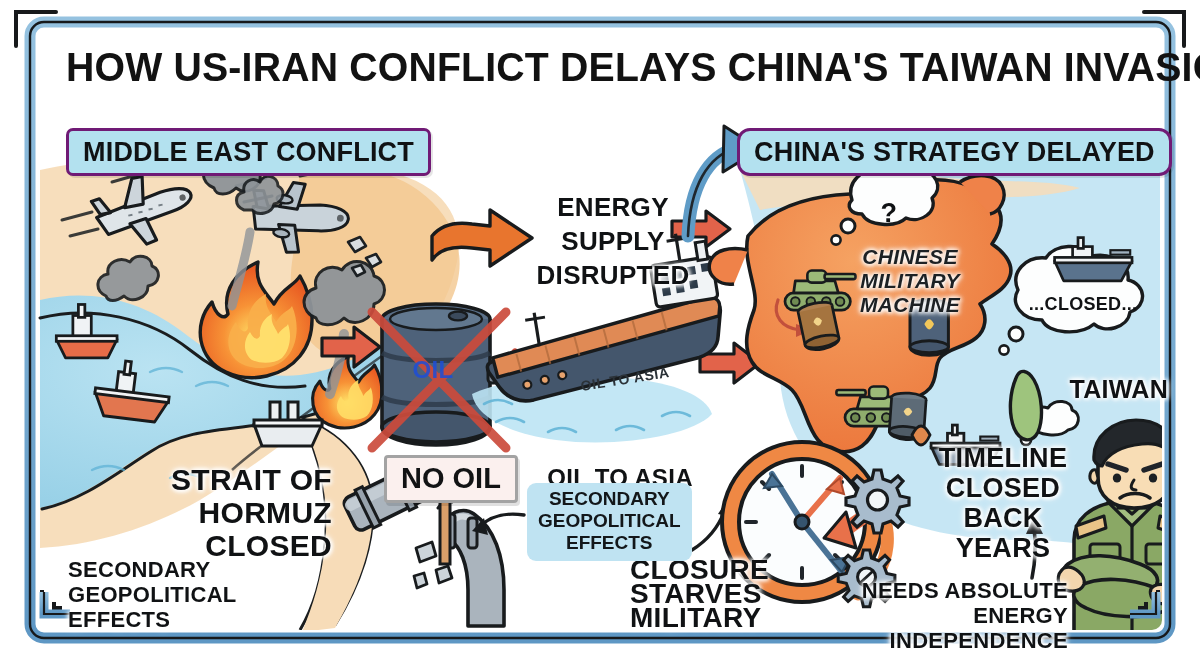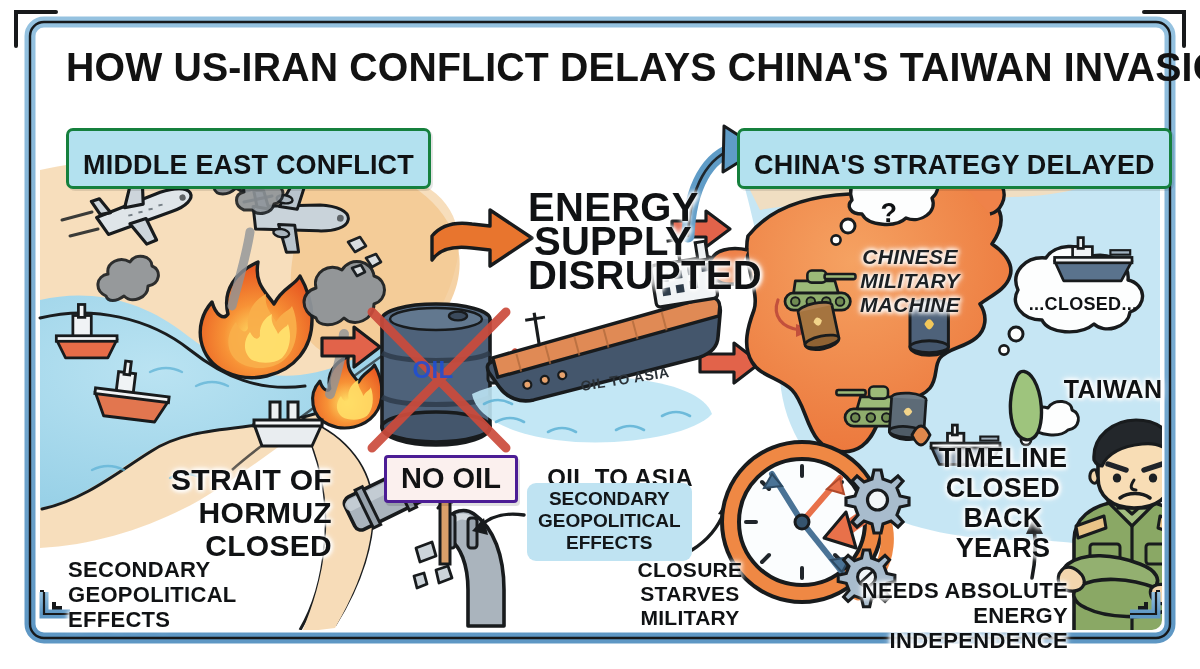--- a/index.html
+++ b/index.html
@@ -40,9 +40,9 @@
   .badge {
     position: absolute;
     background: #b3e1ef;
-    border: 3px solid #15803d;
+    border: 3px solid #701a75;
     border-radius: 7px;
-    padding: 18px 14px 5px 14px;
+    padding: 5px 14px 5px 14px;
     font-family: "Liberation Sans Narrow", "Liberation Sans", sans-serif;
     font-weight: 700;
     font-size: 27px;

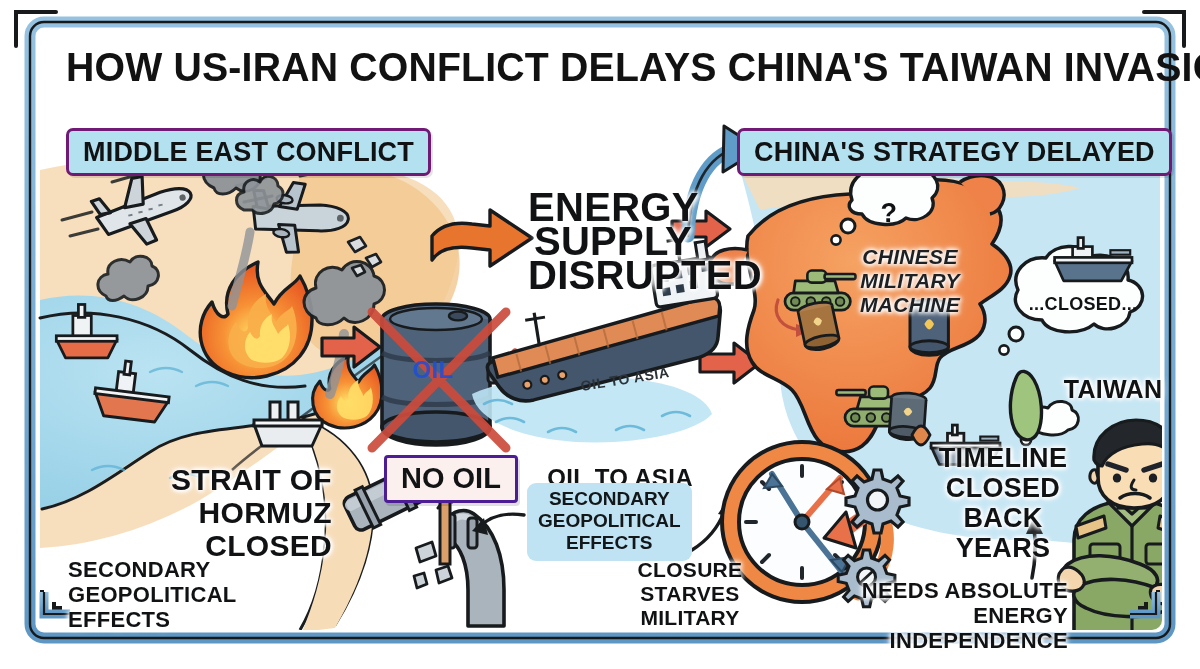--- a/index.html
+++ b/index.html
@@ -53,7 +53,7 @@
     letter-spacing: 0.2px;
   }
   #badge-me { left: 66px; top: 128px; }
-  #badge-cn { left: 737px; top: 128px; }
+  #badge-cn { left: 737px; top: 128px; border-radius: 13px; }
 
   .callout {
     position: absolute;

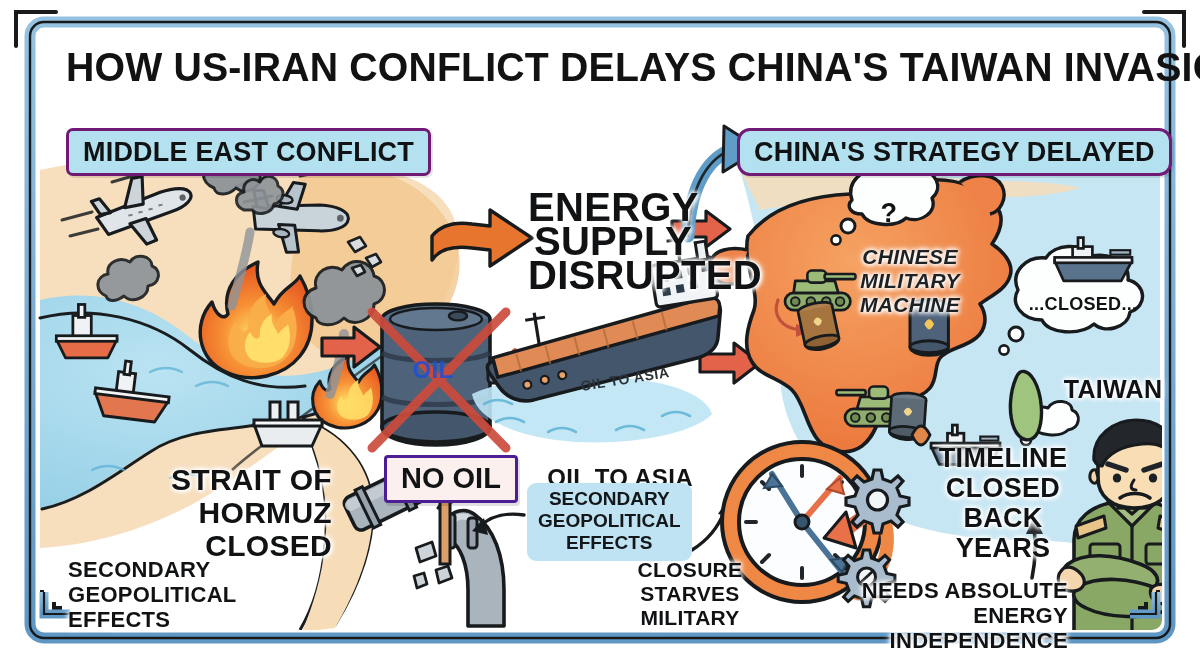--- a/index.html
+++ b/index.html
@@ -67,7 +67,7 @@
     text-shadow: 0 0 5px #fff, 0 0 5px #fff, 0 0 9px #fff, 1px 1px 4px #fff;
   }
 
-  #t-energy      { left: 528px; top: 190px; width: 170px; font-size: 40px; line-height: 34px; }
+  #t-energy      { left: 528px; top: 190px; width: 170px; font-size: 26px; line-height: 34px; }
   #t-hormuz      { left: 62px;  top: 463px; width: 270px; font-size: 30px; line-height: 33px; text-align: right; }
   #t-sec-left    { left: 68px;  top: 557px; width: 200px; font-size: 22px; line-height: 25px; text-align: left; }
   #t-oil-asia    { left: 535px; top: 464px; width: 170px; font-size: 24px; line-height: 27px; }

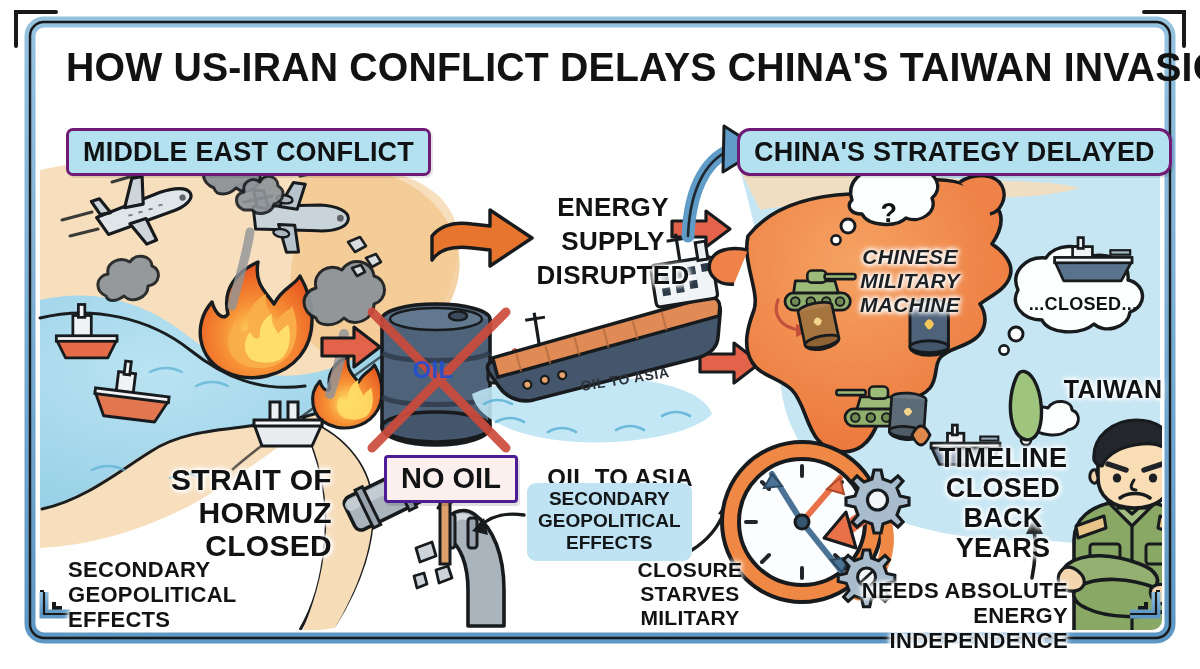--- a/index.html
+++ b/index.html
@@ -73,7 +73,7 @@
   #t-oil-asia    { left: 535px; top: 464px; width: 170px; font-size: 24px; line-height: 27px; }
   #t-closure     { left: 630px; top: 558px; width: 120px; font-size: 21px; line-height: 24px; }
   #t-chinamil    { left: 849px; top: 245px; width: 122px; font-size: 21px; line-height: 24px; color:#1d2124;font-style:italic; }
-  #t-taiwan      { left: 1058px; top: 375px; width: 110px; font-size: 25px; line-height: 28px; text-align: center; }
+  #t-taiwan      { left: 1058px; top: 375px; width: 110px; font-size: 25px; line-height: 28px; text-align: right; }
   #t-timeline    { left: 908px; top: 443px; width: 190px; font-size: 27px; line-height: 30px; }
   #t-needs       { left: 838px; top: 578px; width: 230px; font-size: 22px; line-height: 25px; text-align: right; }
   #t-waiting     { left: 1023px; top: 294px; width: 120px; font-size: 18px; line-height: 20px; text-shadow:none; }

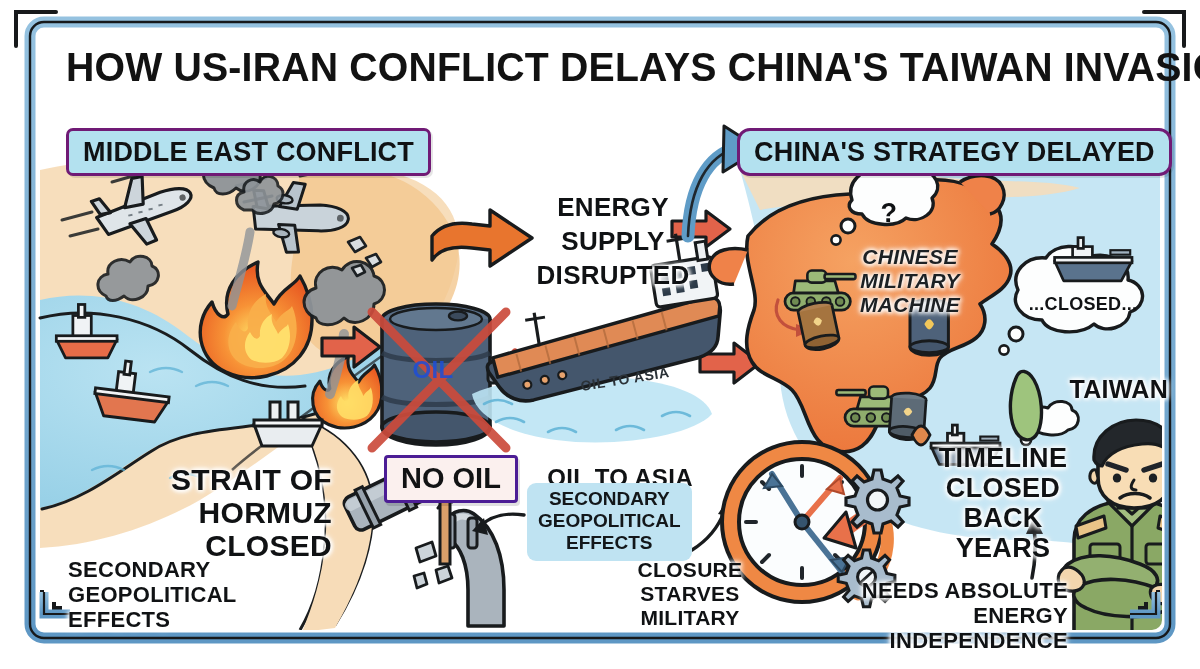--- a/index.html
+++ b/index.html
@@ -87,7 +87,7 @@
     position: absolute;
     left: 384px; top: 455px;
     background: #fbf0ee;
-    border: 3px solid #4c1d95;
+    border: 3px solid #a3a3a3;
     border-radius: 4px;
     padding: 3px 14px 5px 14px;
     font-family: "Liberation Sans Narrow", "Liberation Sans", sans-serif;

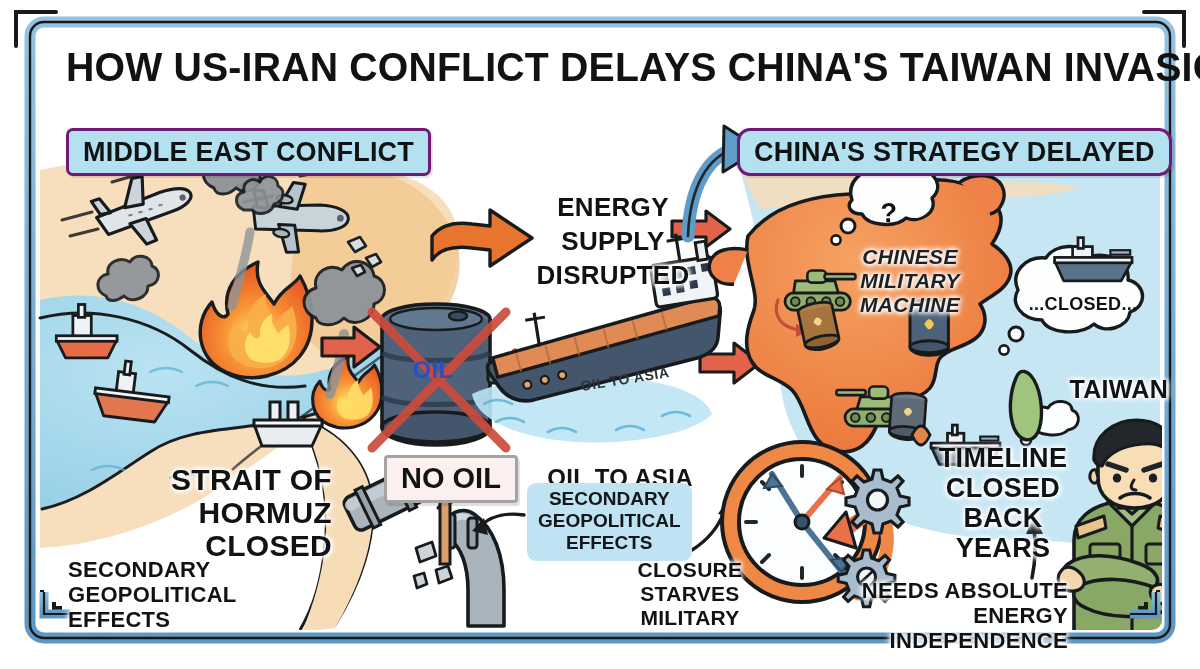--- a/index.html
+++ b/index.html
@@ -71,7 +71,7 @@
   #t-hormuz      { left: 62px;  top: 463px; width: 270px; font-size: 30px; line-height: 33px; text-align: right; }
   #t-sec-left    { left: 68px;  top: 557px; width: 200px; font-size: 22px; line-height: 25px; text-align: left; }
   #t-oil-asia    { left: 535px; top: 464px; width: 170px; font-size: 24px; line-height: 27px; }
-  #t-closure     { left: 630px; top: 558px; width: 120px; font-size: 21px; line-height: 24px; }
+  #t-closure     { left: 630px; top: 558px; width: 120px; font-size: 28px; line-height: 24px; }
   #t-chinamil    { left: 849px; top: 245px; width: 122px; font-size: 21px; line-height: 24px; color:#1d2124;font-style:italic; }
   #t-taiwan      { left: 1058px; top: 375px; width: 110px; font-size: 25px; line-height: 28px; text-align: right; }
   #t-timeline    { left: 908px; top: 443px; width: 190px; font-size: 27px; line-height: 30px; }

